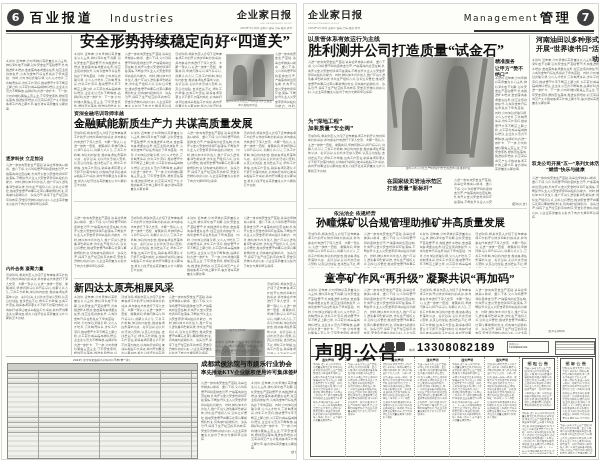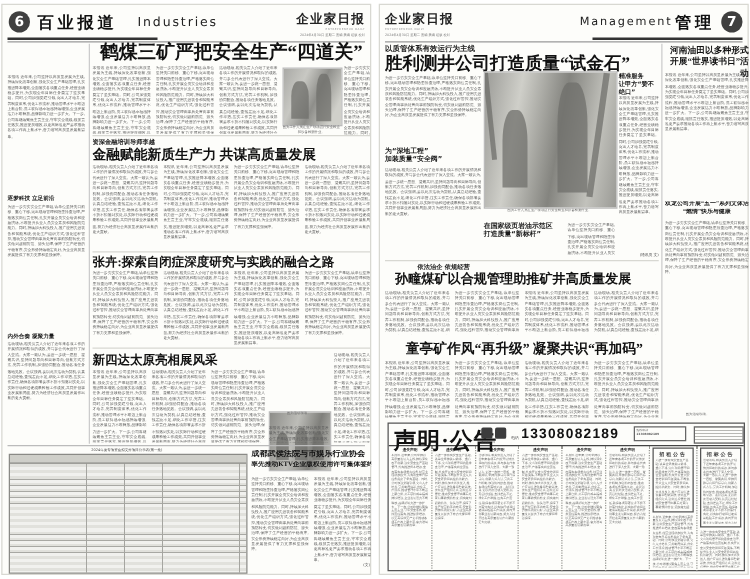--- a/index.html
+++ b/index.html
@@ -63,7 +63,7 @@
     <div class="abs tx" style="left:4px;top:269px;width:62px;height:81px">活动现场,相关负责人介绍了近年来各项工作的开展情况和取得的成效,并与参会代表进行了深入交流。大家一致认为,要进一步统一思想、凝聚共识,坚持问题导向和目标导向,创新方式方法,完善工作机制,加强协同配合,推动各项任务落地见效。会议强调,要以此次活动为契机,认真总结经验,查找差距不足,细化工作举措,压实工作责任,确保各项部署要求不折不扣落到实处,以实际行动和过硬成果检验工作成效,共同开创事业发展新局面,努力为经济社会高质量发展作出新的更大贡献。</div>
     <div class="abs vr" style="left:69px;top:31px;height:320px"></div>
 
-    <div class="abs serif hl nowrap" style="left:72px;top:28px;width:222px;text-align:center;font-size:15px">鹤煤三矿严把安全生产“四道关”</div>
+    <div class="abs serif hl nowrap" style="left:72px;top:28px;width:222px;text-align:center;font-size:15px">安全形势持续稳定向好“四道关”</div>
     <div class="abs cols" style="left:72px;top:48px;width:148px;height:55px">
       <div class="tx">本报讯 近年来,公司坚持以高质量发展为主线,持续深化改革创新,强化安全生产基础管理,扎实推进降本增效,全面落实各项重点任务,经营业绩稳步提升,为实现全年目标任务奠定了坚实基础。同时,公司加强党建引领,突出人才培养,完善制度体系,优化工作流程,推动管理水平不断迈上新台阶,员工获得感幸福感持续增强,企业发展活力不断释放,品牌影响力进一步扩大。下一步,公司将继续聚焦主责主业,守牢安全底线,狠抓责任落实,推进提质增效,以更高标准更严要求推动各项工作再上新水平,奋力谱写高质量发展新篇章。</div>
       <div class="tx">为进一步夯实安全生产基础,该单位坚持关口前移、重心下移,突出现场管理和隐患排查治理,严格落实岗位责任制,扎实开展全员安全培训和应急演练,不断提升从业人员安全素质和风险防范能力。同时,持续加大科技投入,推广应用先进装备和智能系统,优化生产组织方式,强化过程管控,推动安全管理由事后处置向事前预防转变,切实做到超前防范、源头治理,保障了生产经营的平稳有序,安全形势持续稳定向好,为企业高质量发展提供了有力支撑和坚强保障。</div>

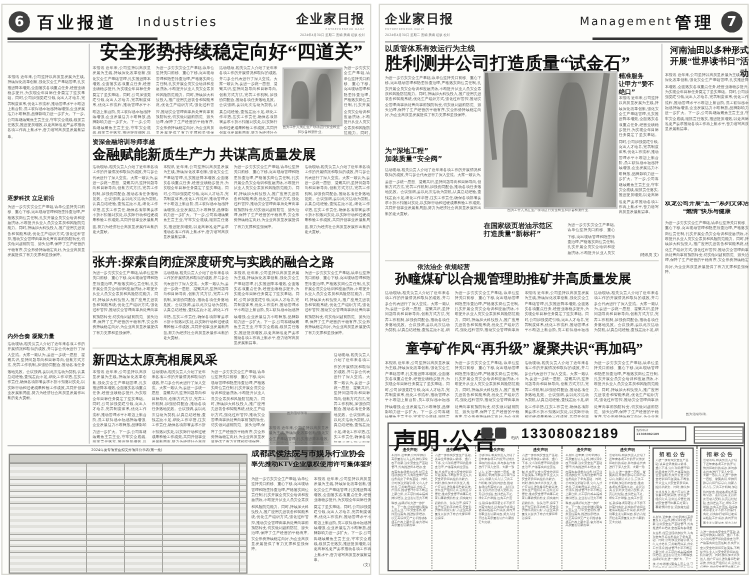--- a/index.html
+++ b/index.html
@@ -87,7 +87,6 @@
     </div>
 
     <div class="abs hr" style="left:72px;width:222px;top:197px"></div>
-    <div class="abs serif hl nowrap" style="left:72px;top:199px;width:222px;font-size:10px">张卉:探索自闭症深度研究与实践的融合之路</div>
     <div class="abs cols" style="left:72px;top:212px;width:222px;height:60px">
       <div class="tx">为进一步夯实安全生产基础,该单位坚持关口前移、重心下移,突出现场管理和隐患排查治理,严格落实岗位责任制,扎实开展全员安全培训和应急演练,不断提升从业人员安全素质和风险防范能力。同时,持续加大科技投入,推广应用先进装备和智能系统,优化生产组织方式,强化过程管控,推动安全管理由事后处置向事前预防转变,切实做到超前防范、源头治理,保障了生产经营的平稳有序,安全形势持续稳定向好,为企业高质量发展提供了有力支撑和坚强保障。</div>
       <div class="tx">活动现场,相关负责人介绍了近年来各项工作的开展情况和取得的成效,并与参会代表进行了深入交流。大家一致认为,要进一步统一思想、凝聚共识,坚持问题导向和目标导向,创新方式方法,完善工作机制,加强协同配合,推动各项任务落地见效。会议强调,要以此次活动为契机,认真总结经验,查找差距不足,细化工作举措,压实工作责任,确保各项部署要求不折不扣落到实处,以实际行动和过硬成果检验工作成效,共同开创事业发展新局面,努力为经济社会高质量发展作出新的更大贡献。</div>

